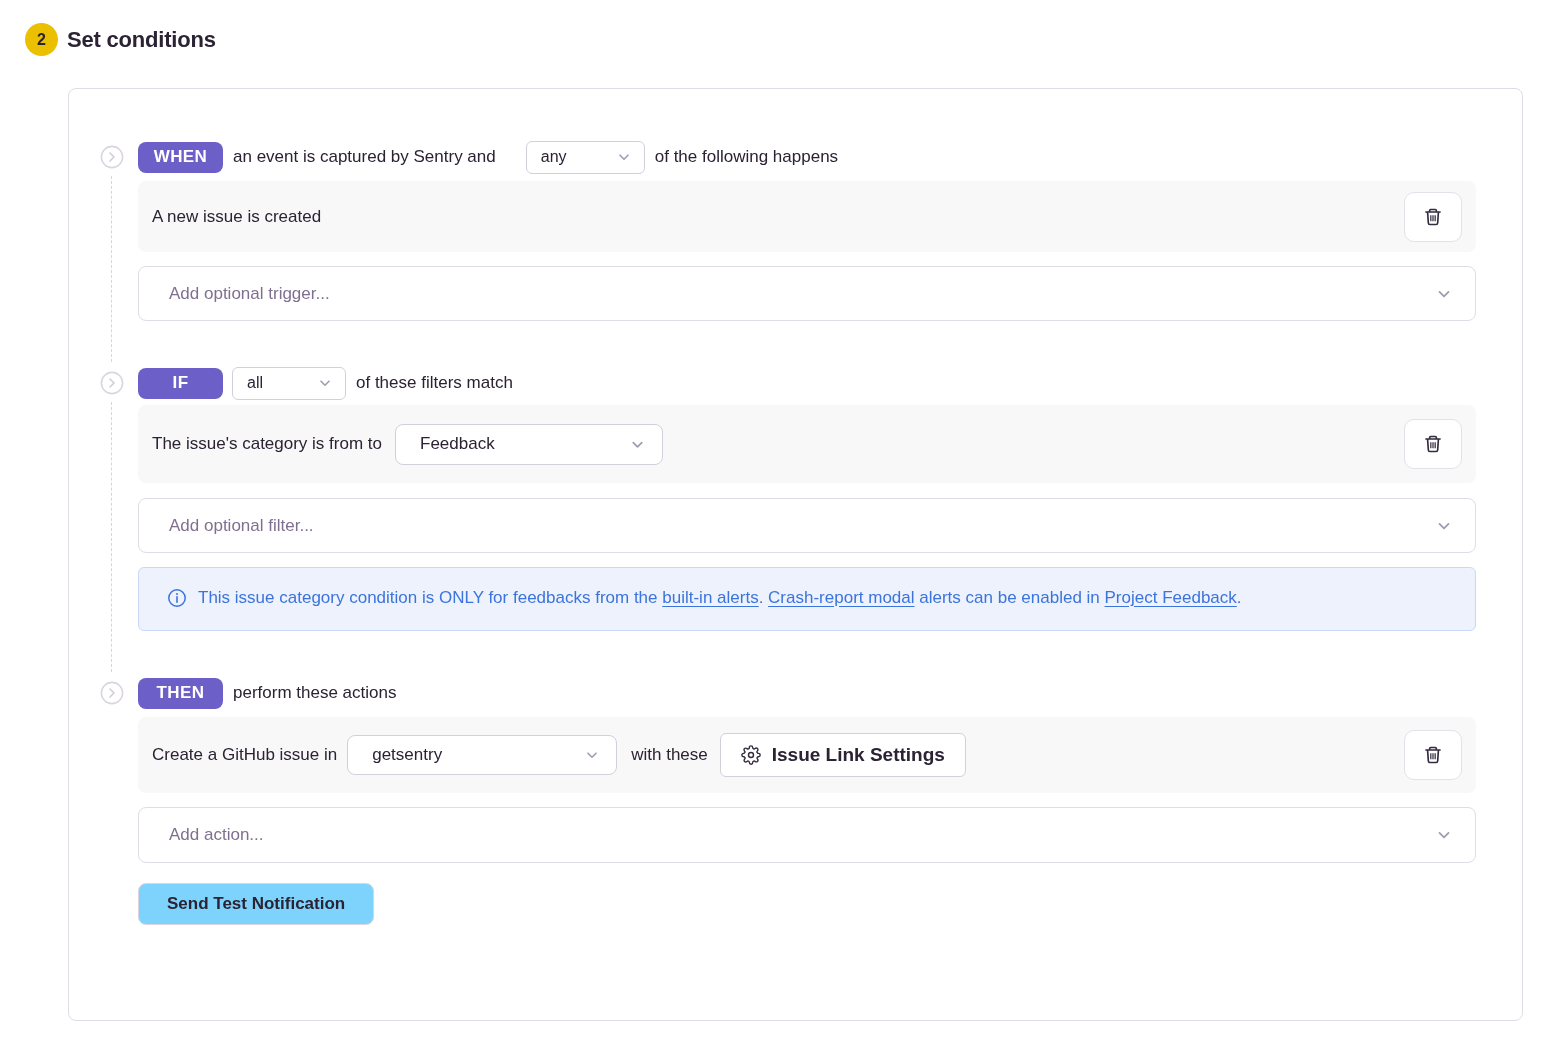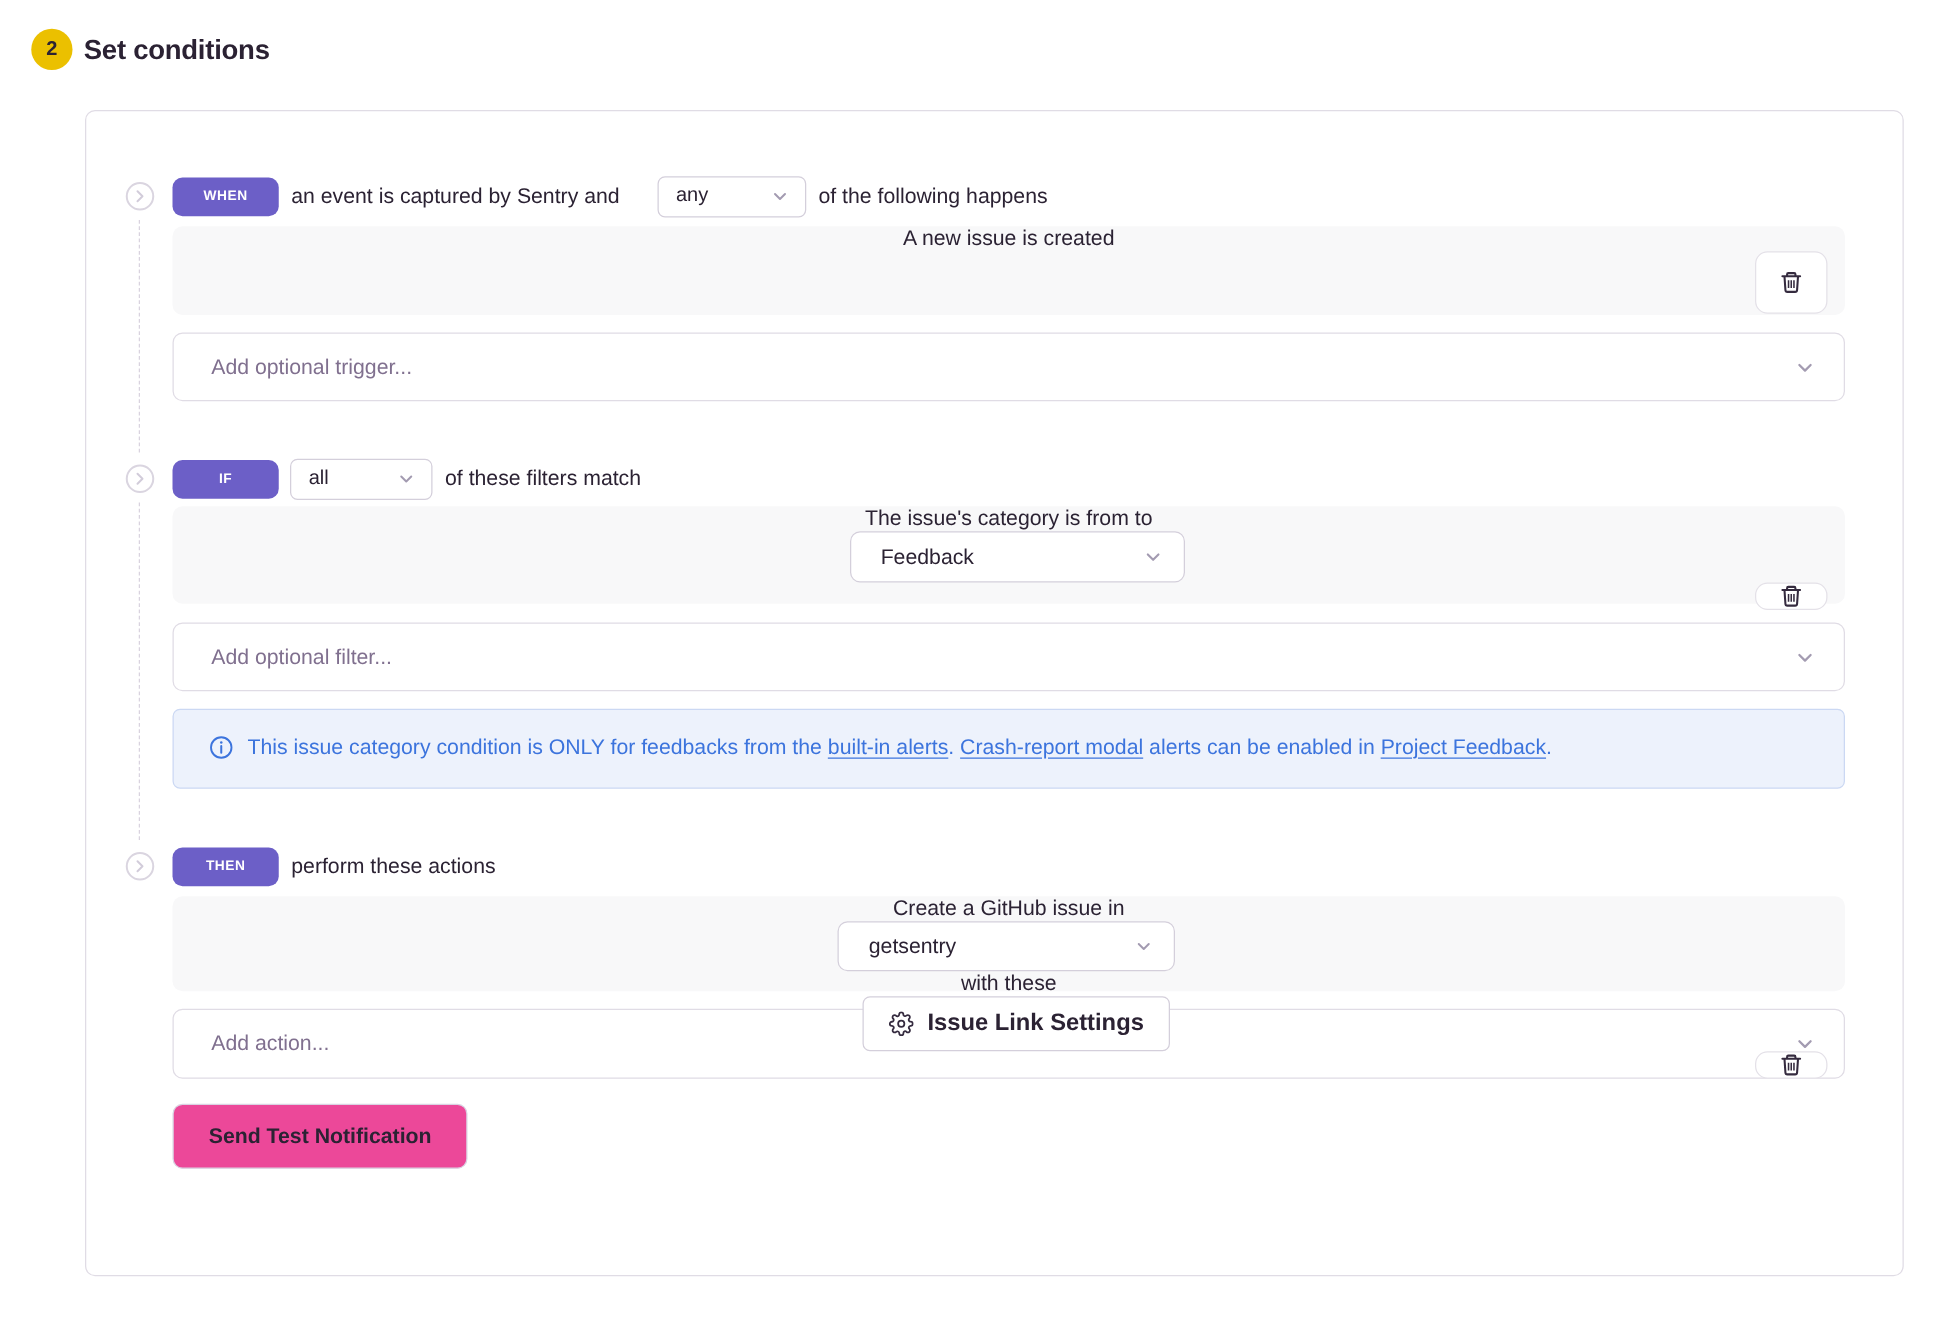--- a/index.html
+++ b/index.html
@@ -39,7 +39,7 @@
   .cond-header.tight { margin-bottom:6px; }
   .badge {
     width:85px; height:31px; border-radius:8px; background:#6C5FC7;
-    color:#fff; font-size:11px; font-weight:700; letter-spacing:0.4px;
+    color:#fff; font-size:17px; font-weight:700; letter-spacing:0.4px;
     display:flex; align-items:center; justify-content:center; flex-shrink:0;
   }
   .hdr-text { margin:0 10px; white-space:nowrap; }

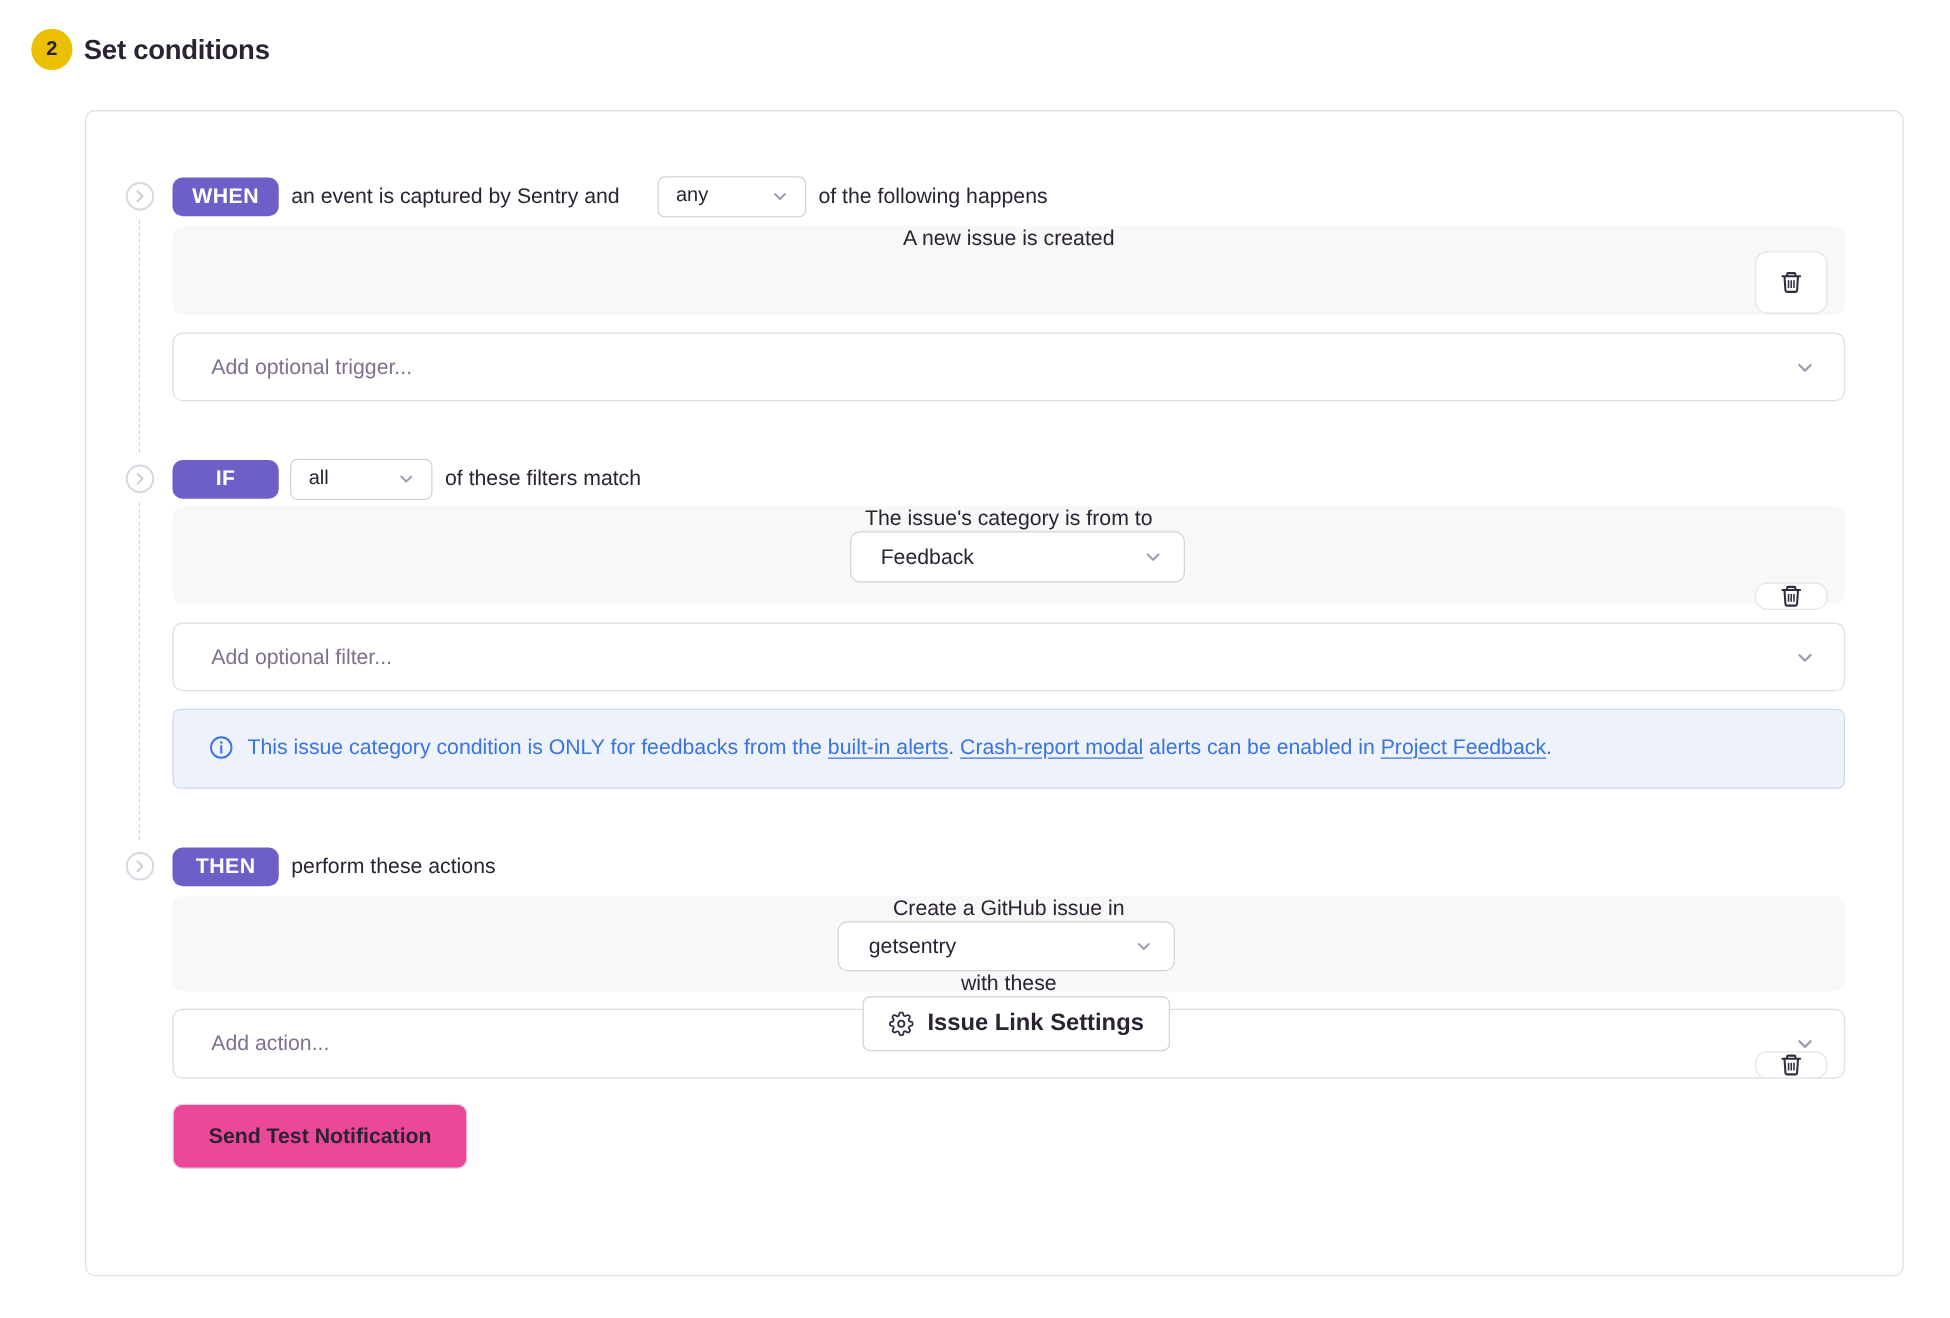--- a/index.html
+++ b/index.html
@@ -56,7 +56,7 @@
   
   .gray-row {
     background:#F8F8F9; border-radius:8px; display:flex; align-items:center;
-    padding:0 14px; font-size:17px;flex-direction:column;
+    padding:0 14px; font-size:17px;
   }
   .row-trigger { height:71px; margin-bottom:14px; }
   .row-filter  { height:78px; margin-bottom:15px; }

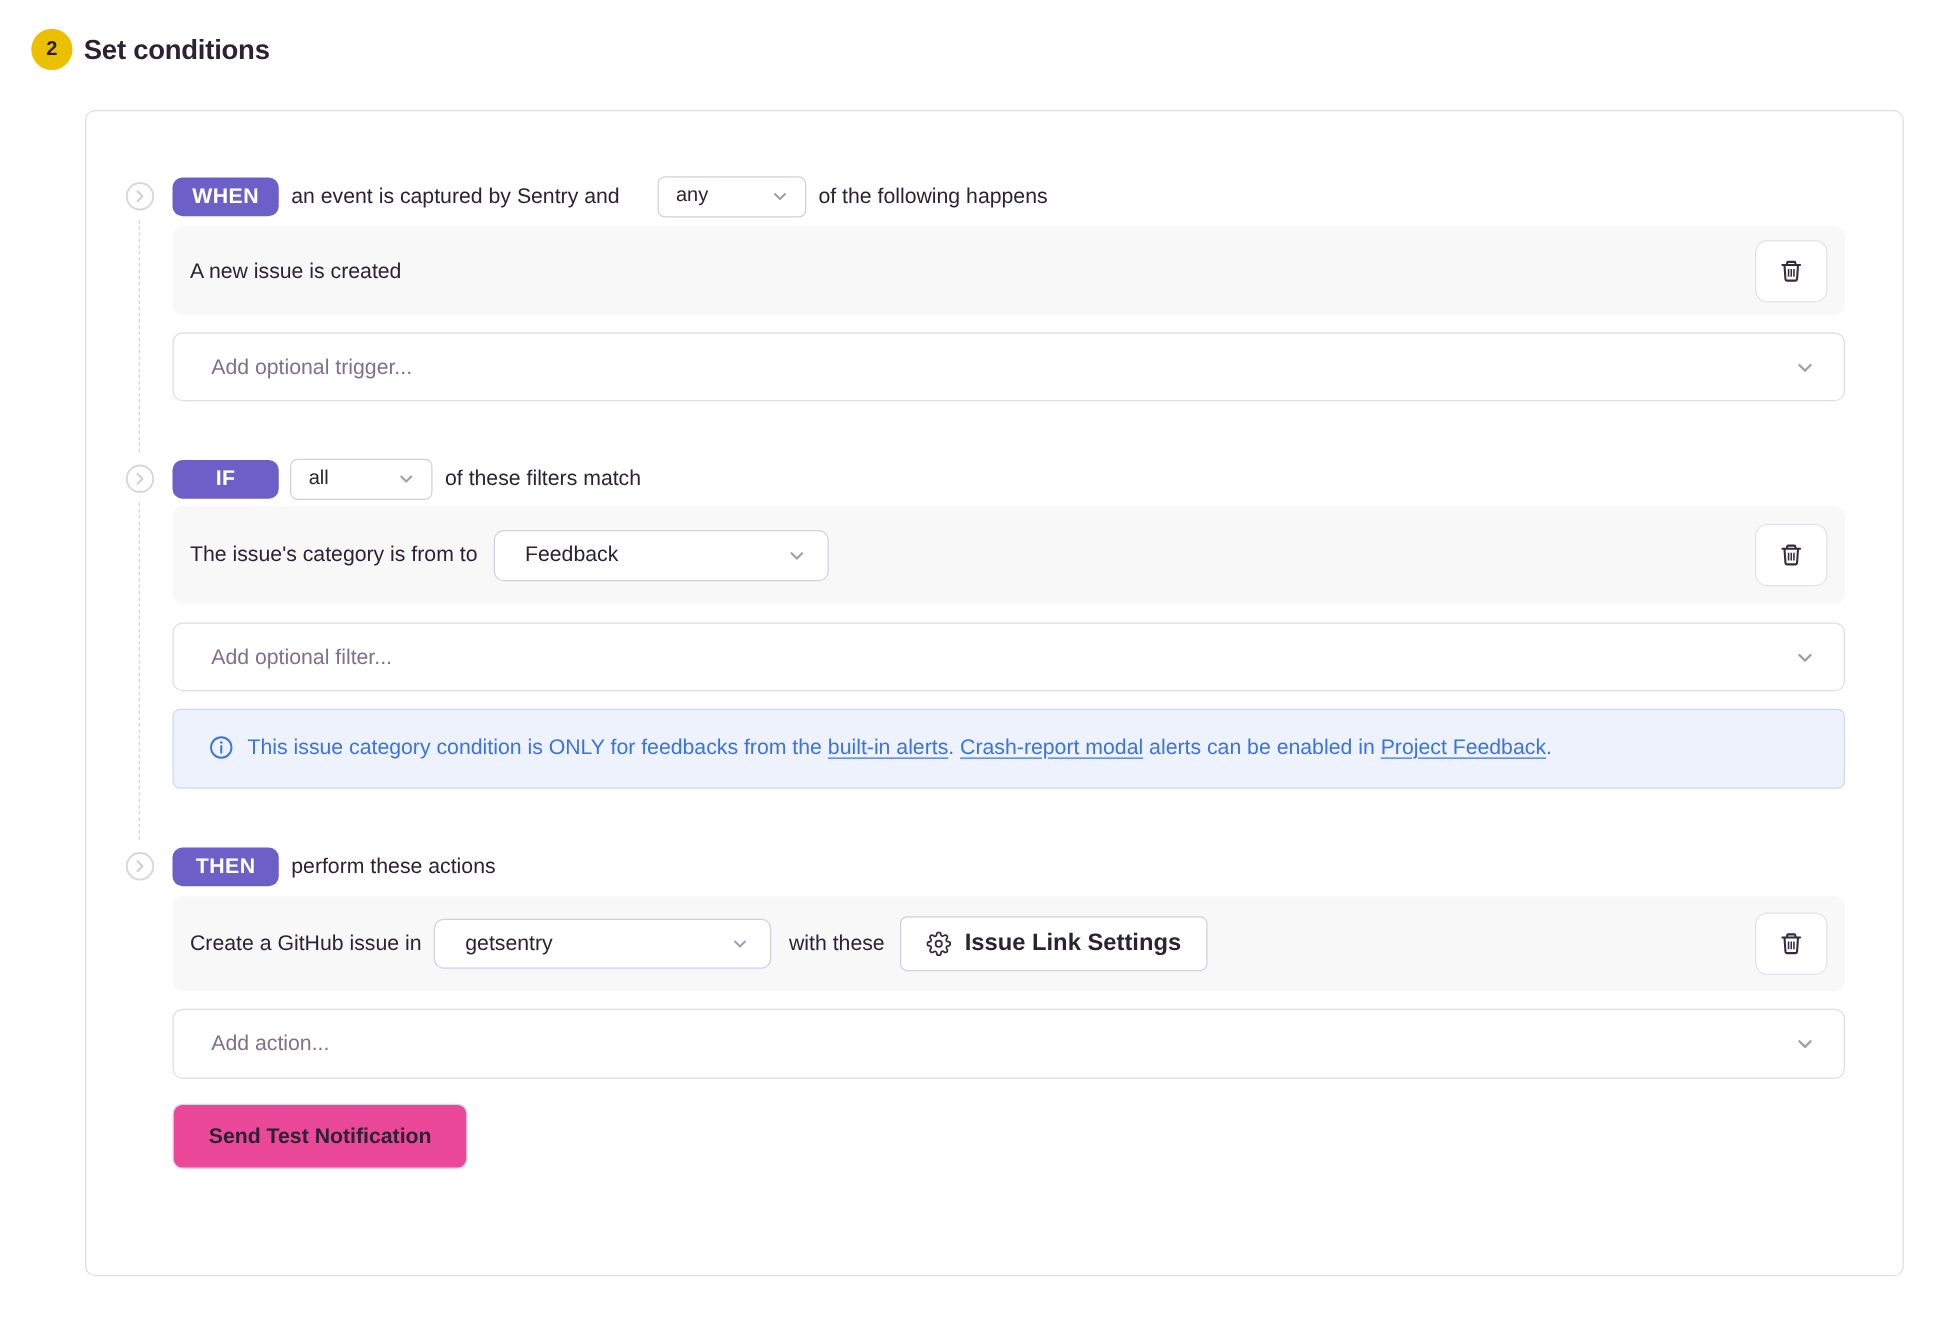--- a/index.html
+++ b/index.html
@@ -104,8 +104,8 @@
 
   
   .test-btn {
-    height:52px; display:inline-flex; align-items:center; padding:0 28px;
-    border:1px solid #D9D3E2; border-radius:8px; background:#ec4899;
+    height:42px; display:inline-flex; align-items:center; padding:0 28px;
+    border:1px solid #D9D3E2; border-radius:8px; background:#7dd3fc;
     font-size:17px; font-weight:700; color:#2B2233; cursor:pointer;
     font-family:"Liberation Sans", sans-serif;
   }

